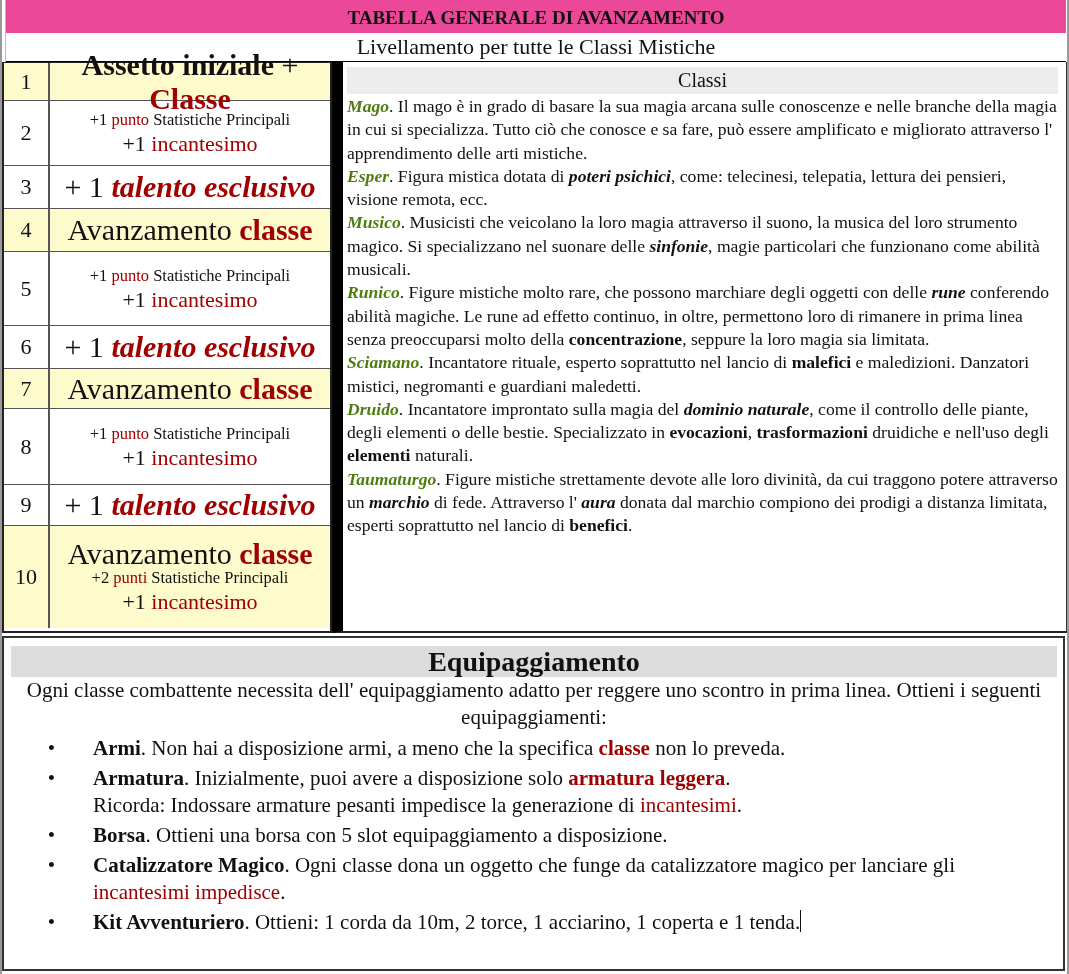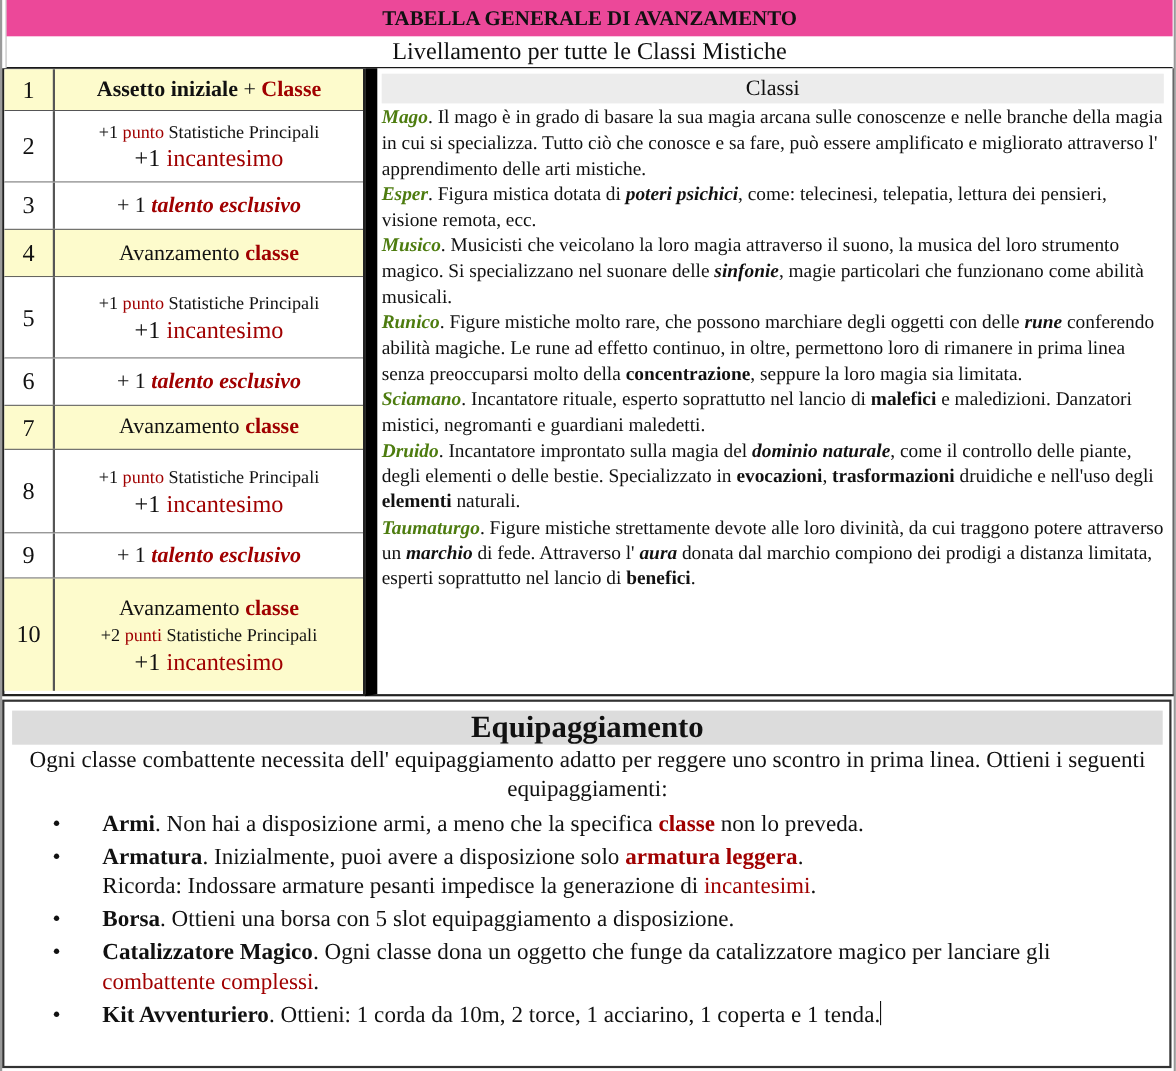--- a/index.html
+++ b/index.html
@@ -40,7 +40,7 @@
   .red { color: #a00000; }
   .bold { font-weight: bold; }
   .ital { font-style: italic; }
-  .big { font-size: 20px; }
+  .big { font-size: 30px; }
   .small { font-size: 16.5px; line-height: 22px; }
   .inc { font-size: 22px; line-height: 26px; }
 

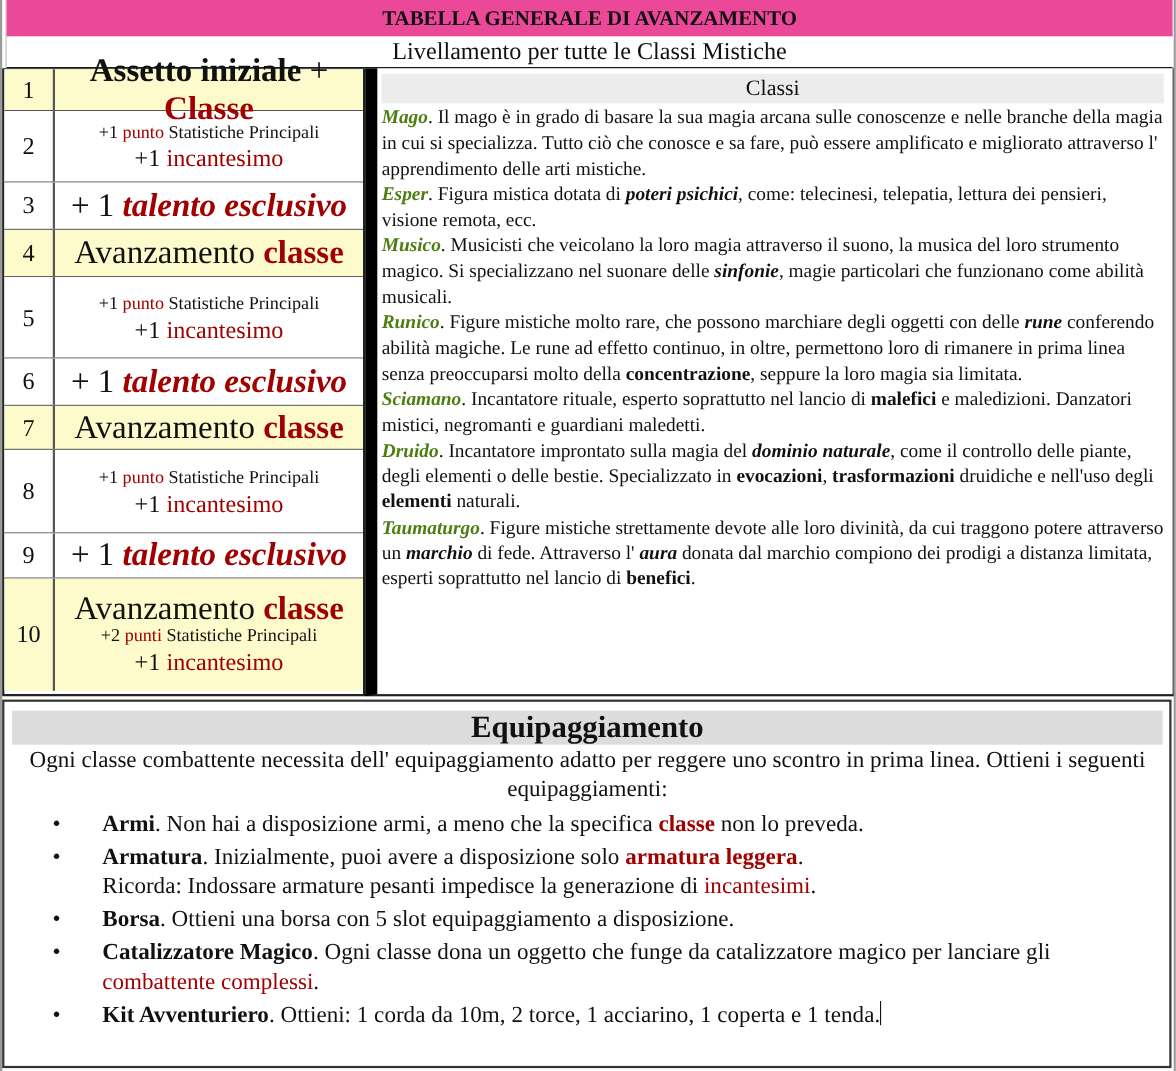--- a/index.html
+++ b/index.html
@@ -190,7 +190,7 @@
     </li>
     <li class="equip-item">
       <span class="bullet">•</span>
-      <span class="item-body"><b>Catalizzatore Magico</b><span>. Ogni classe dona un oggetto che funge da catalizzatore magico per lanciare gli </span><span class="red">combattente complessi</span><span>.</span></span>
+      <span class="item-body"><b>Catalizzatore Magico</b><span>. Ogni classe dona un oggetto che funge da catalizzatore magico per lanciare gli </span><span class="red">incantesimi impedisce</span><span>.</span></span>
     </li>
     <li class="equip-item">
       <span class="bullet">•</span>

